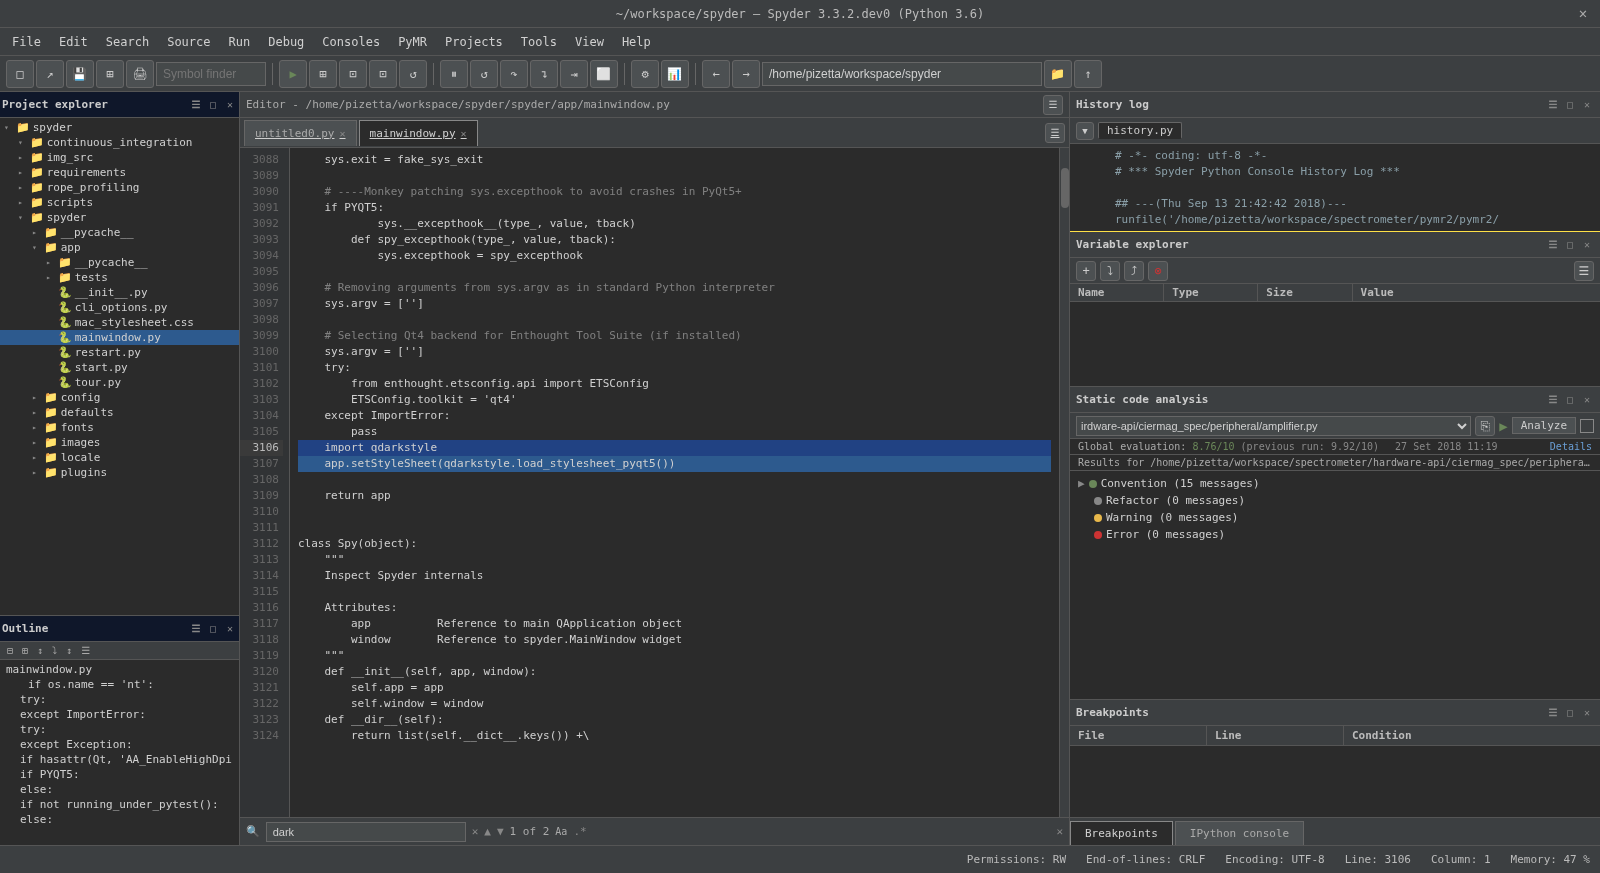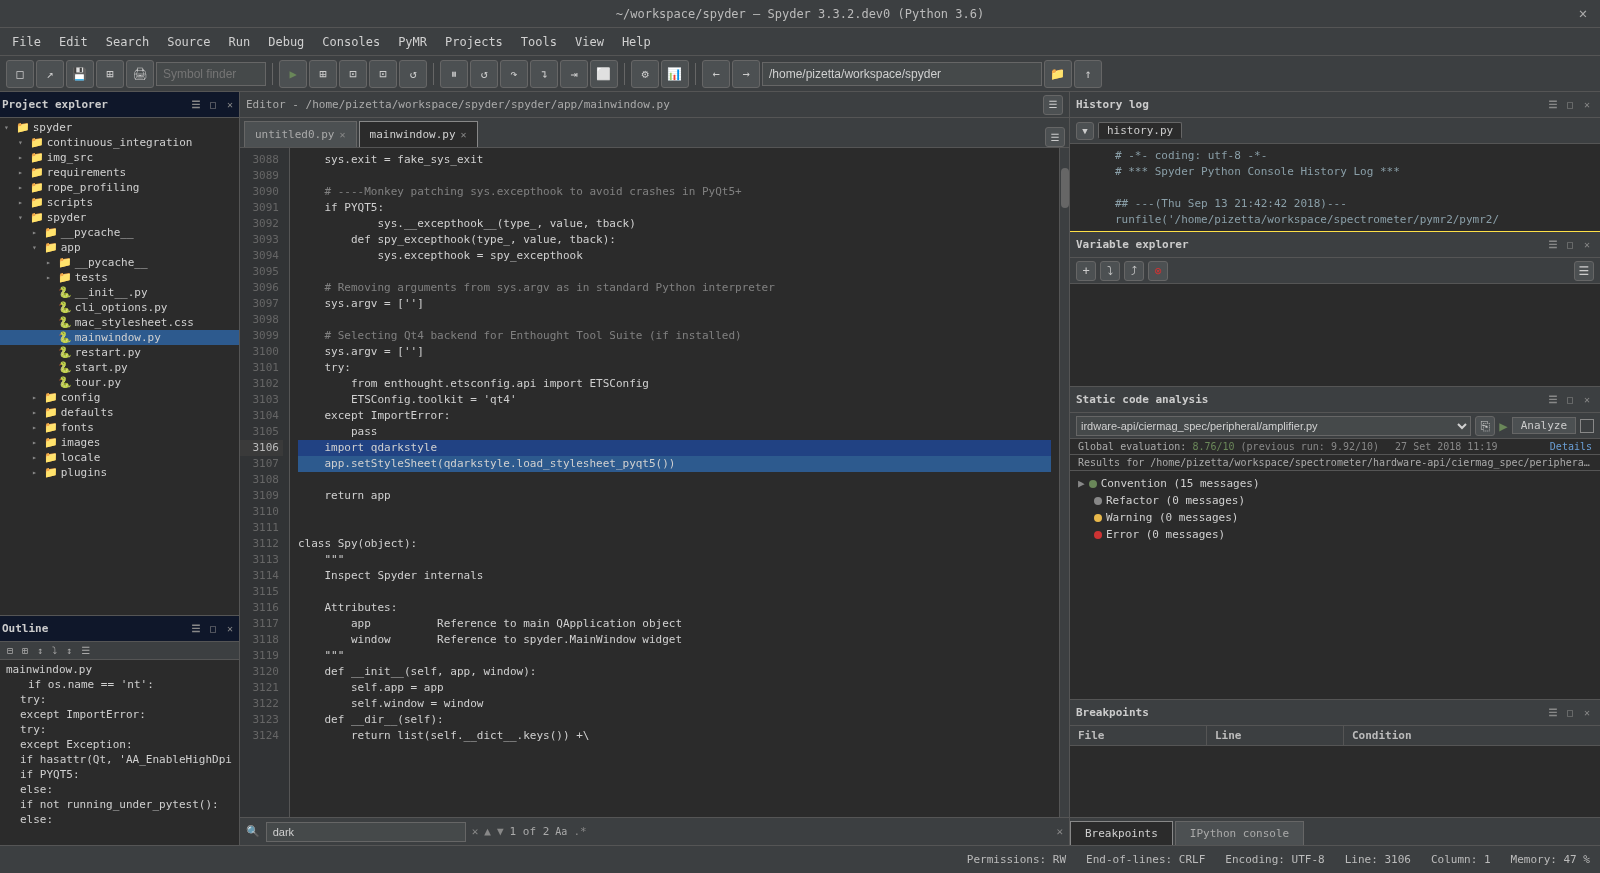--- a/index.html
+++ b/index.html
@@ -200,9 +200,10 @@
       height: 30px;
       background: #3c3f41;
       display: flex;
-      align-items: flex-end;
+      align-items: center;
       padding: 0 4px;
       border-bottom: 1px solid #555;
+      text-decoration: underline;
     }
     .tab {
       height: 26px;

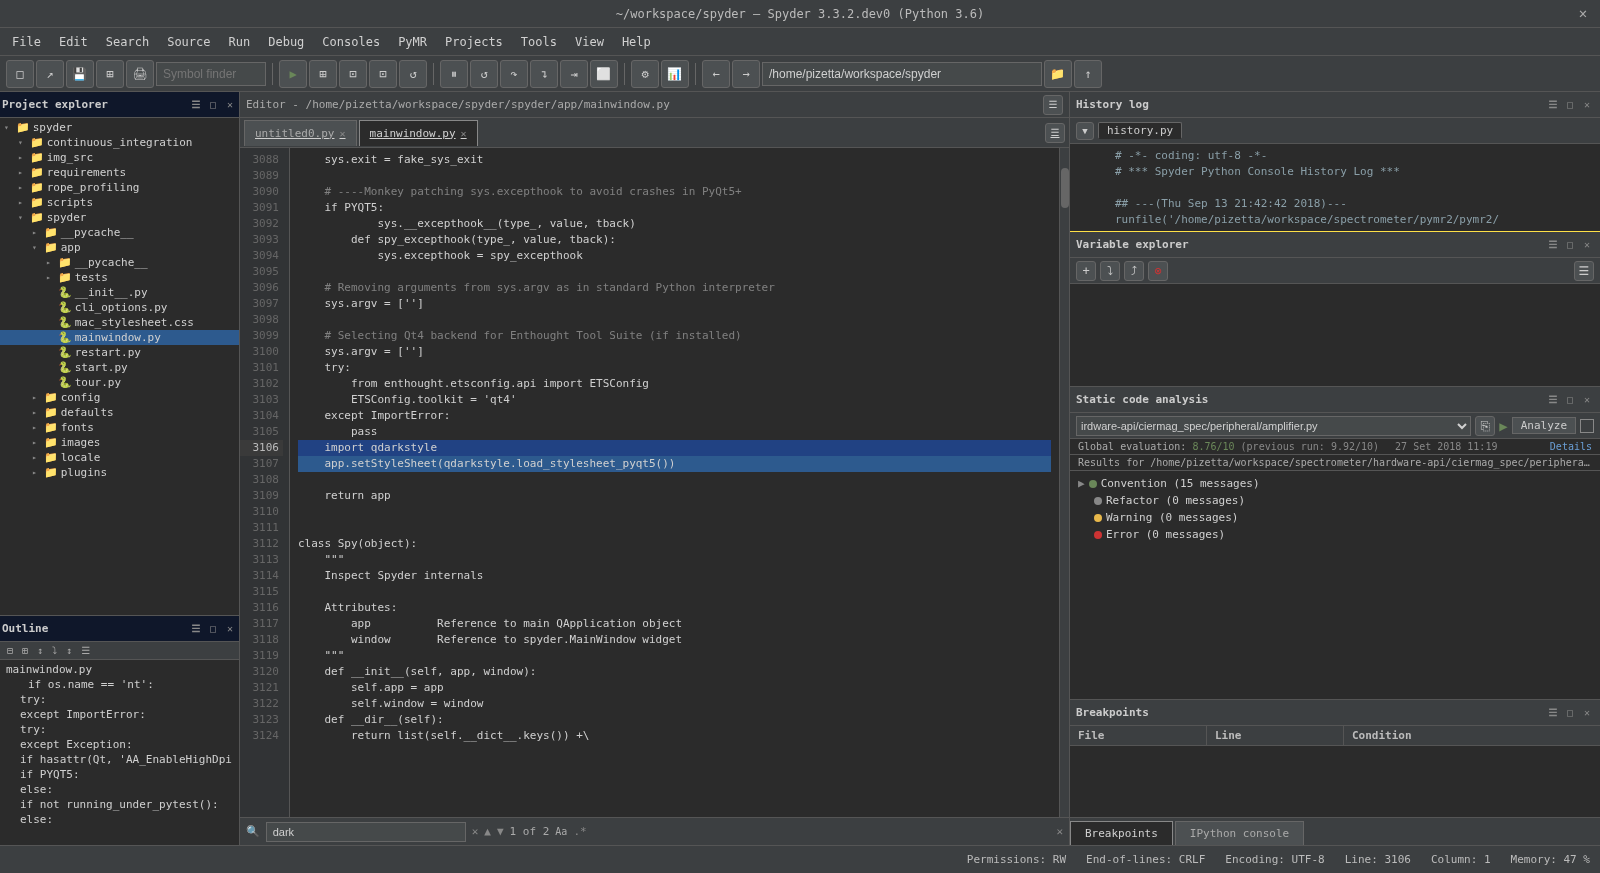--- a/index.html
+++ b/index.html
@@ -975,6 +975,12 @@
         <div style="flex:1"></div>
         <div class="toolbar-btn" style="width:20px;height:20px">☰</div>
       </div>
+      <div class="var-table-header">
+        <div class="var-col">Name</div>
+        <div class="var-col">Type</div>
+        <div class="var-col">Size</div>
+        <div class="var-col">Value</div>
+      </div>
       <div style="flex:1;background:#2b2b2b"></div>
     </div>
 

